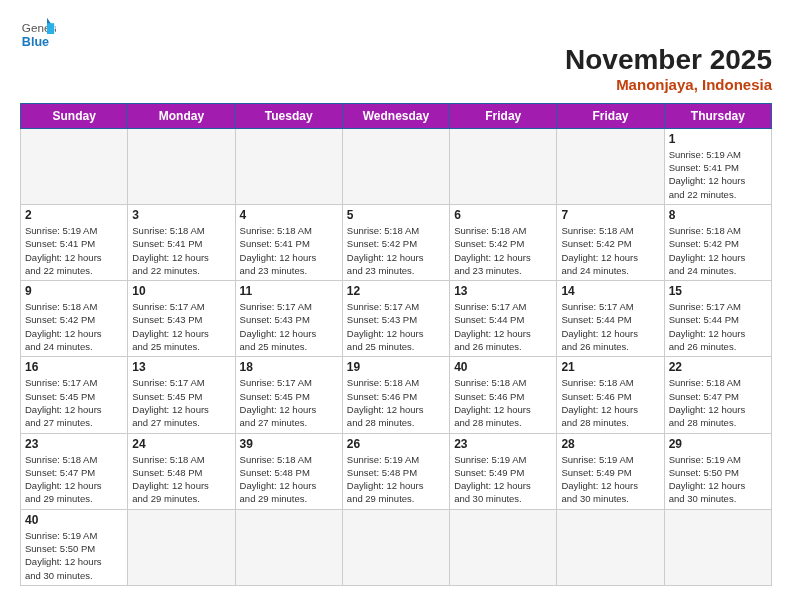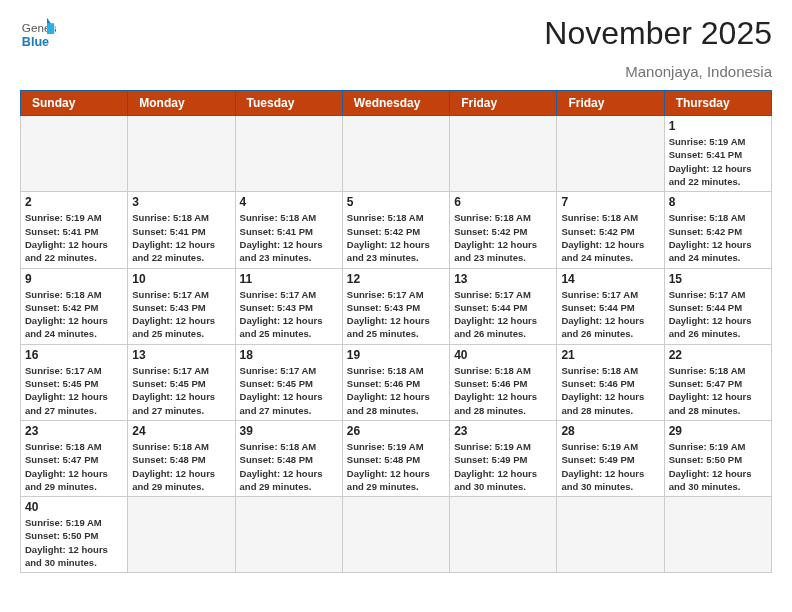--- a/index.html
+++ b/index.html
@@ -35,10 +35,11 @@
       text-align: right;
     }
     .month-year {
-      font-size: 32px;
-      font-weight: normal;
+      font-size: 28px;
+      font-weight: bold;
       color: #222;
       line-height: 1.1;
+      margin-top: 29px;
     }
     .location {
       font-size: 15px;

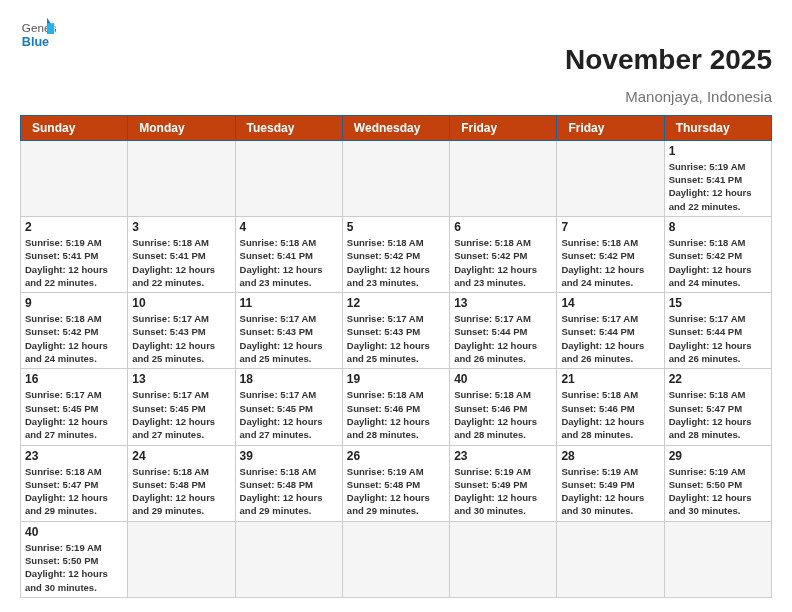--- a/index.html
+++ b/index.html
@@ -43,8 +43,9 @@
     }
     .location {
       font-size: 15px;
-      color: #737373;
-      margin-top: 12px;
+      color: #c2410c;
+      margin-top: 0;
+      font-weight: bold;
     }
     .calendar {
       width: 100%;

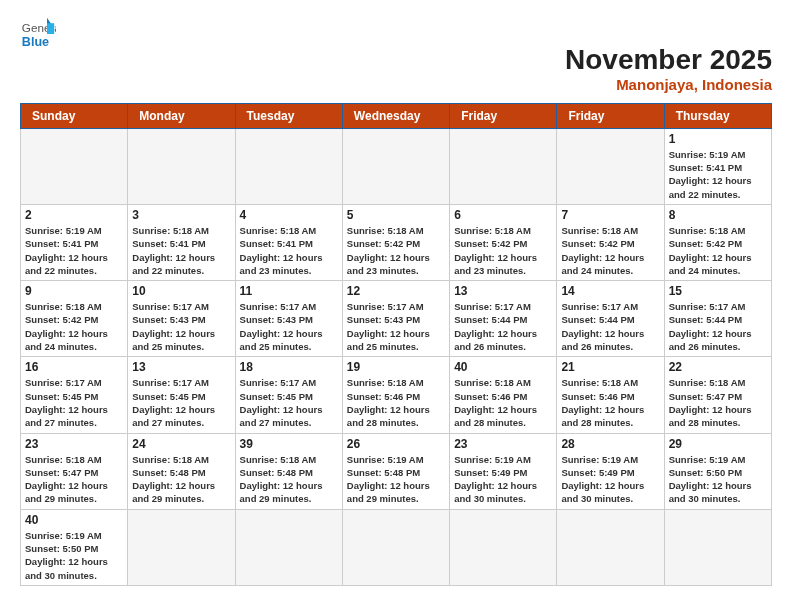--- a/index.html
+++ b/index.html
@@ -53,13 +53,13 @@
       border: 1px solid #bbb;
     }
     .calendar th {
-      background: #c2410c;
+      background: #a21caf;
       color: #fff;
       font-size: 12px;
       font-weight: bold;
       padding: 5px 11px;
       border: 1px solid #2060a0;
-      text-align: left;
+      text-align: center;
     }
     .calendar td {
       border: 1px solid #ccc;

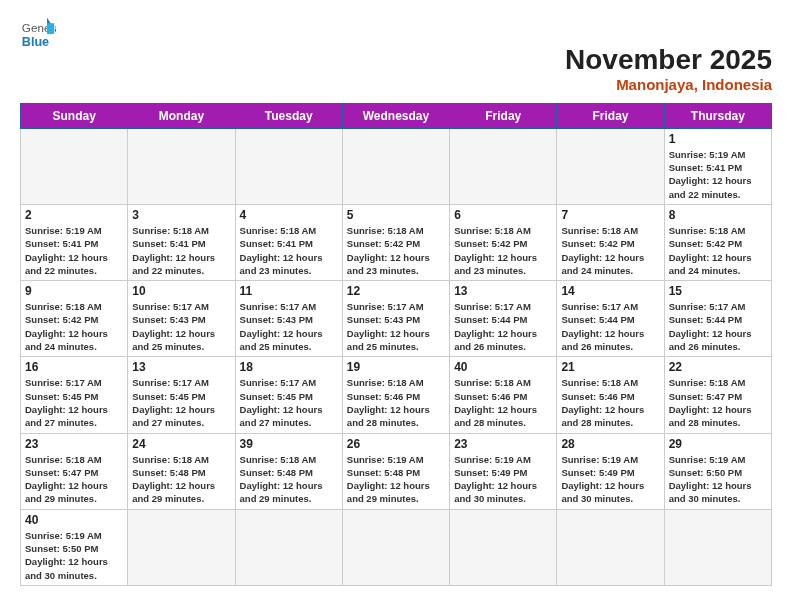--- a/index.html
+++ b/index.html
@@ -83,7 +83,6 @@
       font-size: 9.5px;
       color: #333;
       line-height: 1.4;
-      font-weight: bold;
     }
     .last-row td {
       min-height: 60px;

